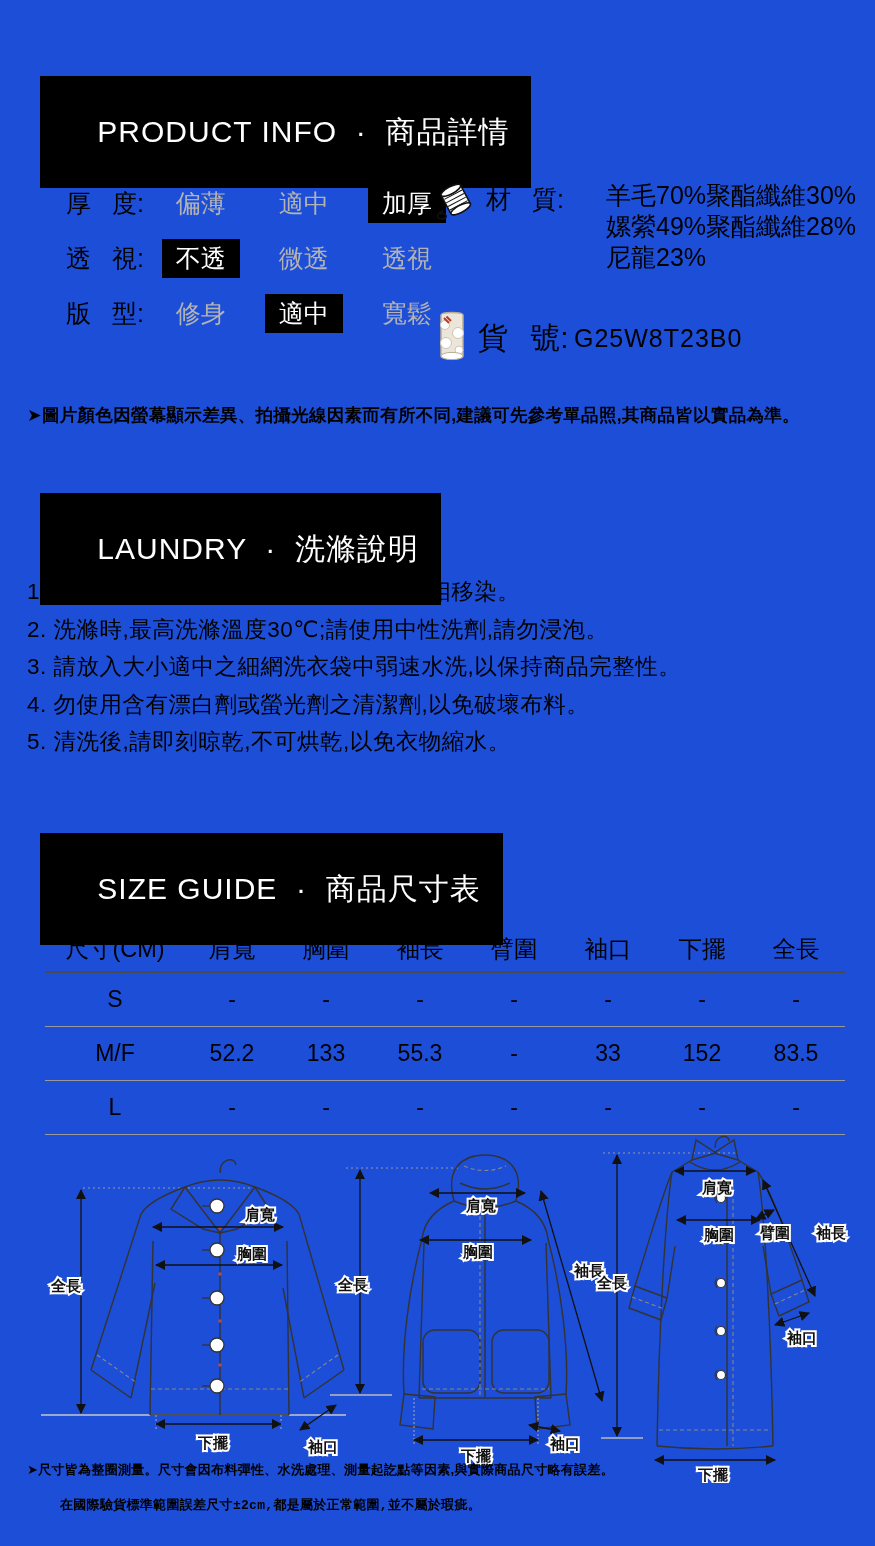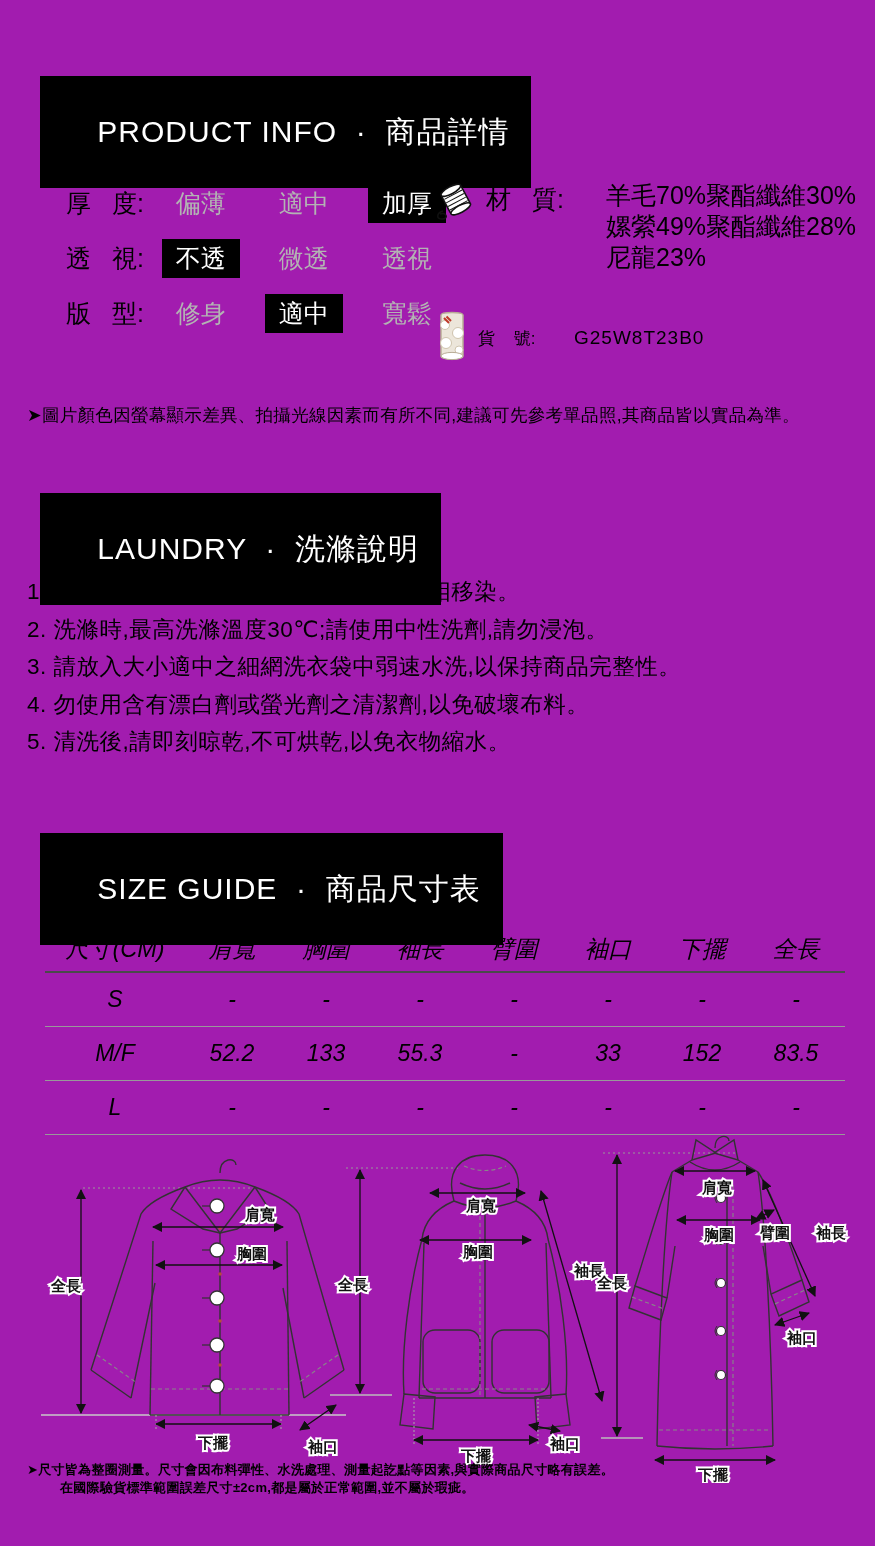--- a/index.html
+++ b/index.html
@@ -5,7 +5,7 @@
   * { margin:0; padding:0; box-sizing:border-box; }
   html,body { background:#fff; }
   body { width:875px; font-family:"Liberation Sans","DejaVu Sans",sans-serif; color:#000; }
-  .page { position:relative; width:875px; height:1546px; background:#a21caf; overflow:hidden; }
+  .page { position:relative; width:875px; height:1546px; background:#1d4ed8; overflow:hidden; }
 
   .black-hdr { position:absolute; background:#000; color:#fff; font-size:30px; line-height:1;
                padding:11px 22px 11px 20px; letter-spacing:1px; white-space:pre; font-weight:500; }

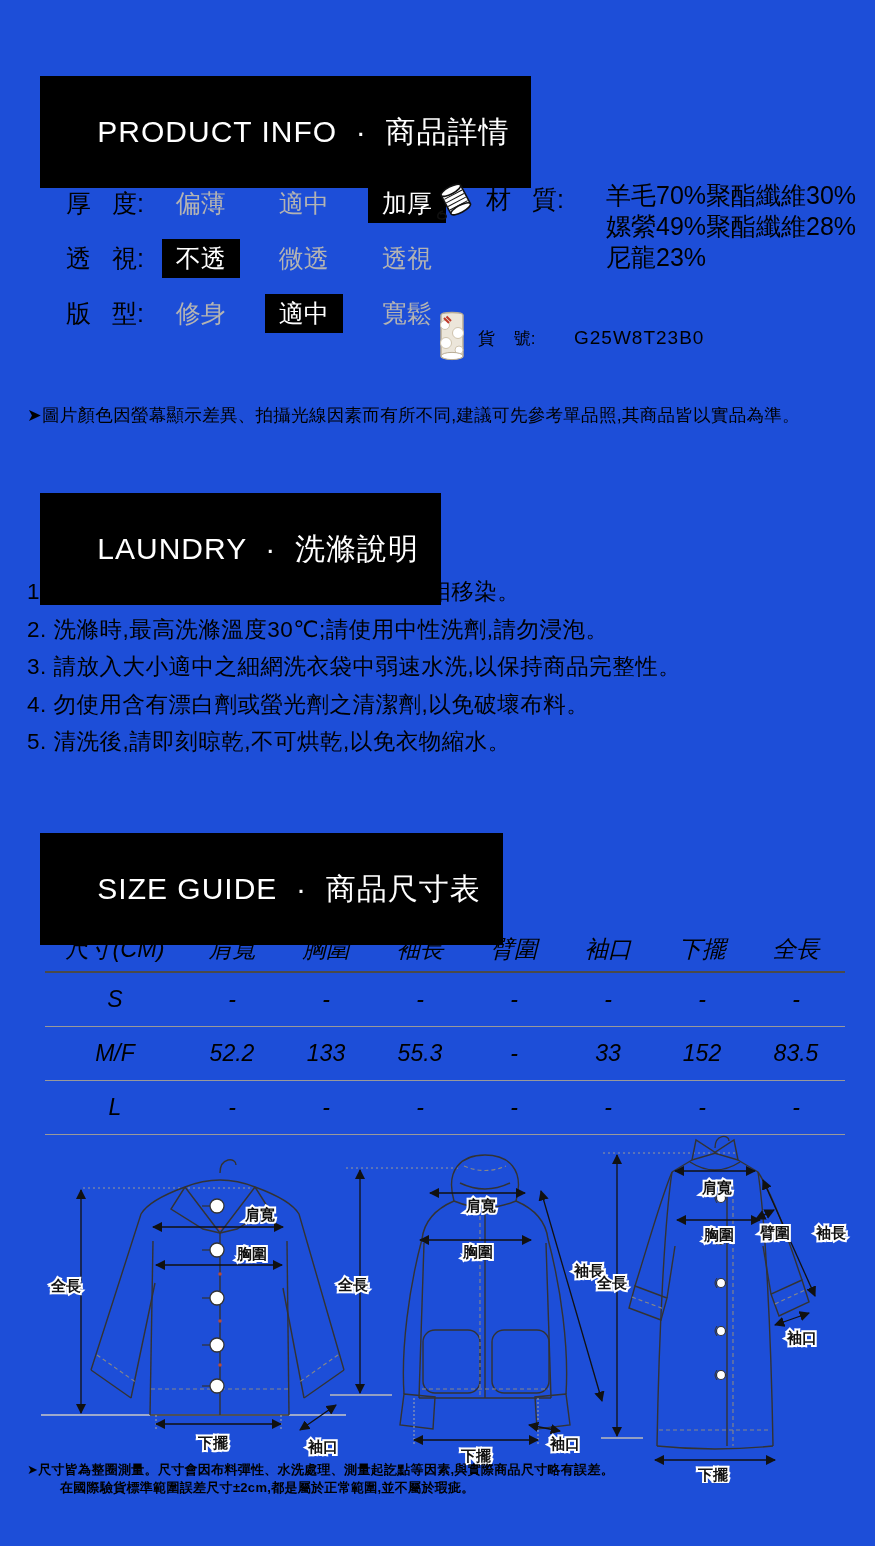--- a/index.html
+++ b/index.html
@@ -23,7 +23,7 @@
   .mini-icon { flex:0 0 auto; margin-right:8px; }
   .mat-label { width:96px; font-size:25px; word-spacing:14px; white-space:pre; padding-top:3px; }
   .mat-lines { font-size:25px; line-height:31px;margin-left:24px; }
-  .itemno-label { width:96px; font-size:17px; word-spacing:14px; white-space:pre; }
+  .itemno-label { width:96px; font-size:30px; word-spacing:14px; white-space:pre; }
   .itemno-value { font-size:19px; letter-spacing:1px; }
 
   .note-line { position:absolute; left:27px; top:403px; width:832px; font-size:17.5px; font-weight:400; letter-spacing:0.3px; }

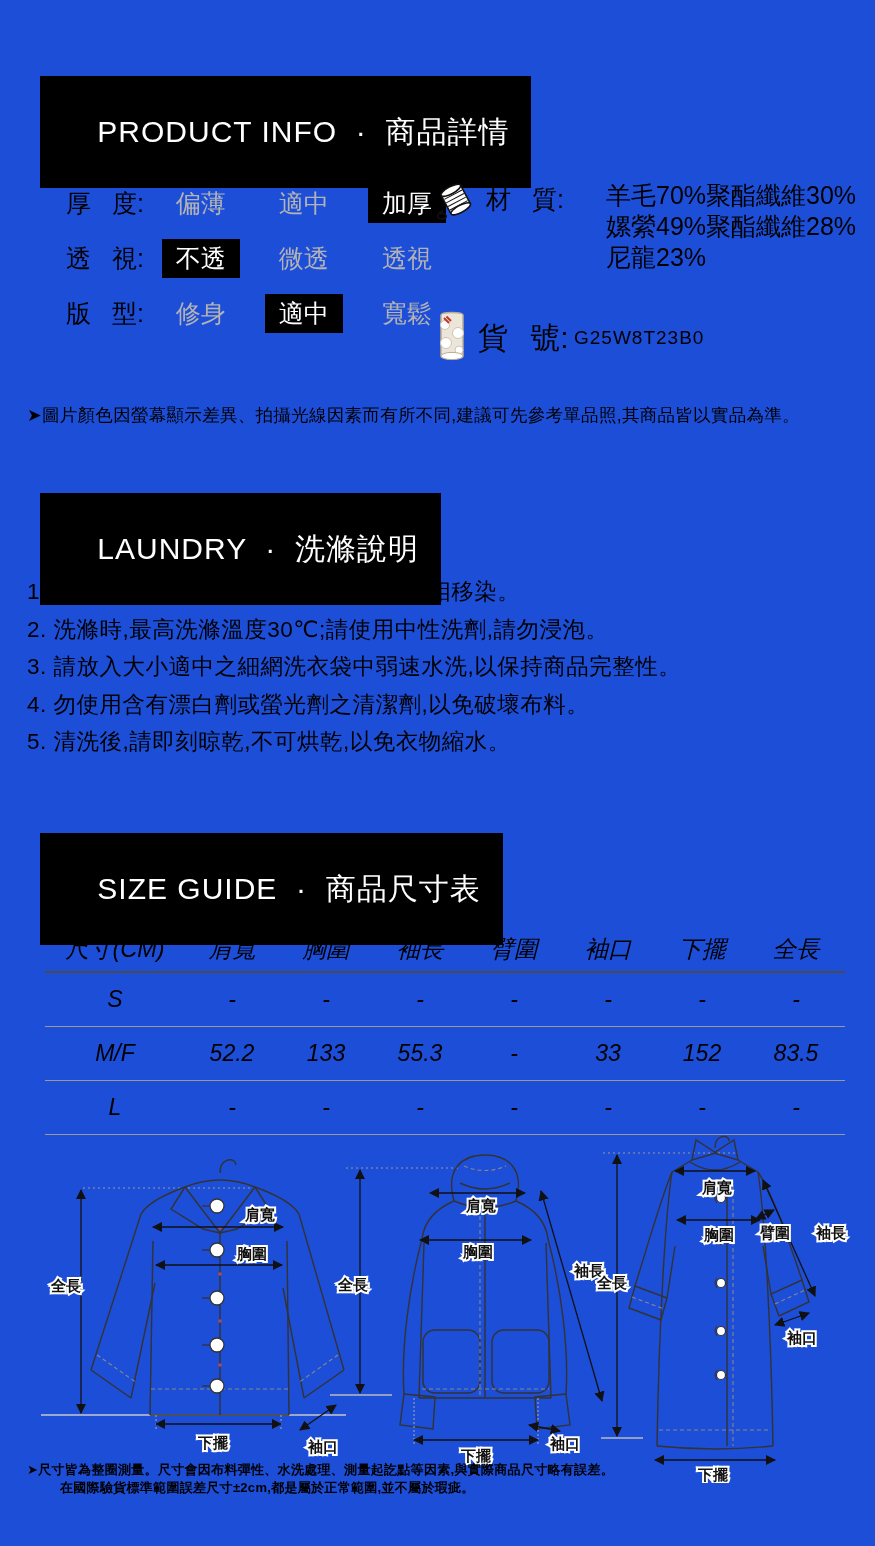--- a/index.html
+++ b/index.html
@@ -24,7 +24,7 @@
   .mat-label { width:96px; font-size:25px; word-spacing:14px; white-space:pre; padding-top:3px; }
   .mat-lines { font-size:25px; line-height:31px;margin-left:24px; }
   .itemno-label { width:96px; font-size:30px; word-spacing:14px; white-space:pre; }
-  .itemno-value { font-size:19px; letter-spacing:1px; }
+  .itemno-value { font-size:25px; letter-spacing:1px; }
 
   .note-line { position:absolute; left:27px; top:403px; width:832px; font-size:17.5px; font-weight:400; letter-spacing:0.3px; }
 

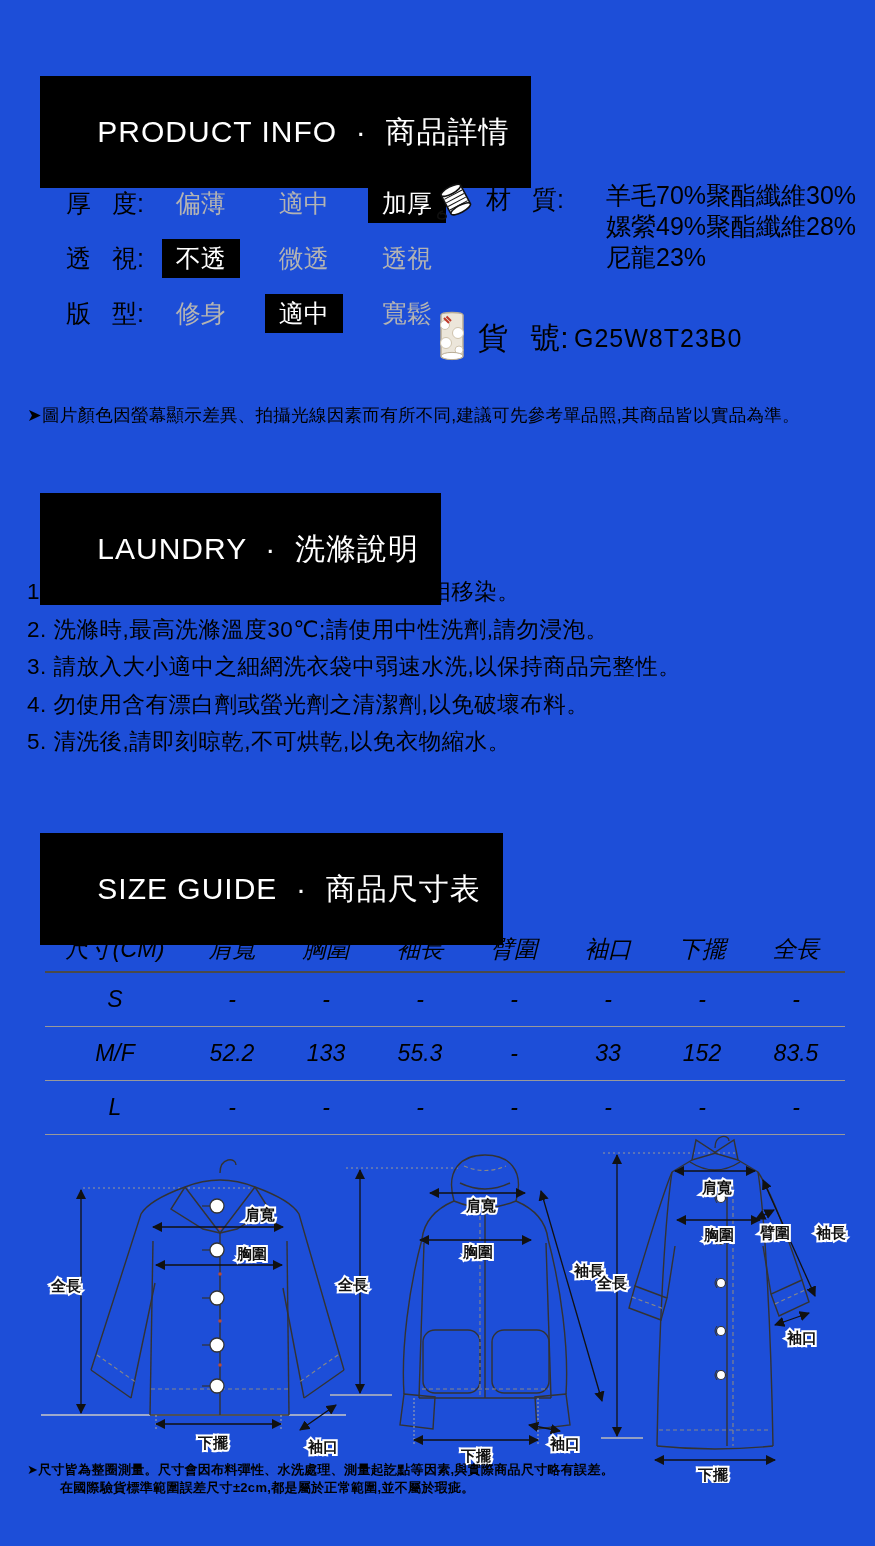--- a/index.html
+++ b/index.html
@@ -26,7 +26,7 @@
   .itemno-label { width:96px; font-size:30px; word-spacing:14px; white-space:pre; }
   .itemno-value { font-size:25px; letter-spacing:1px; }
 
-  .note-line { position:absolute; left:27px; top:403px; width:832px; font-size:17.5px; font-weight:400; letter-spacing:0.3px; }
+  .note-line { position:absolute; left:27px; top:403px; width:832px; font-size:17.5px; font-weight:700; letter-spacing:0.3px; }
 
   
   .laundry-list { position:absolute; left:27px; top:573px; width:840px; font-size:22.5px; line-height:37.5px; letter-spacing:0.5px; }

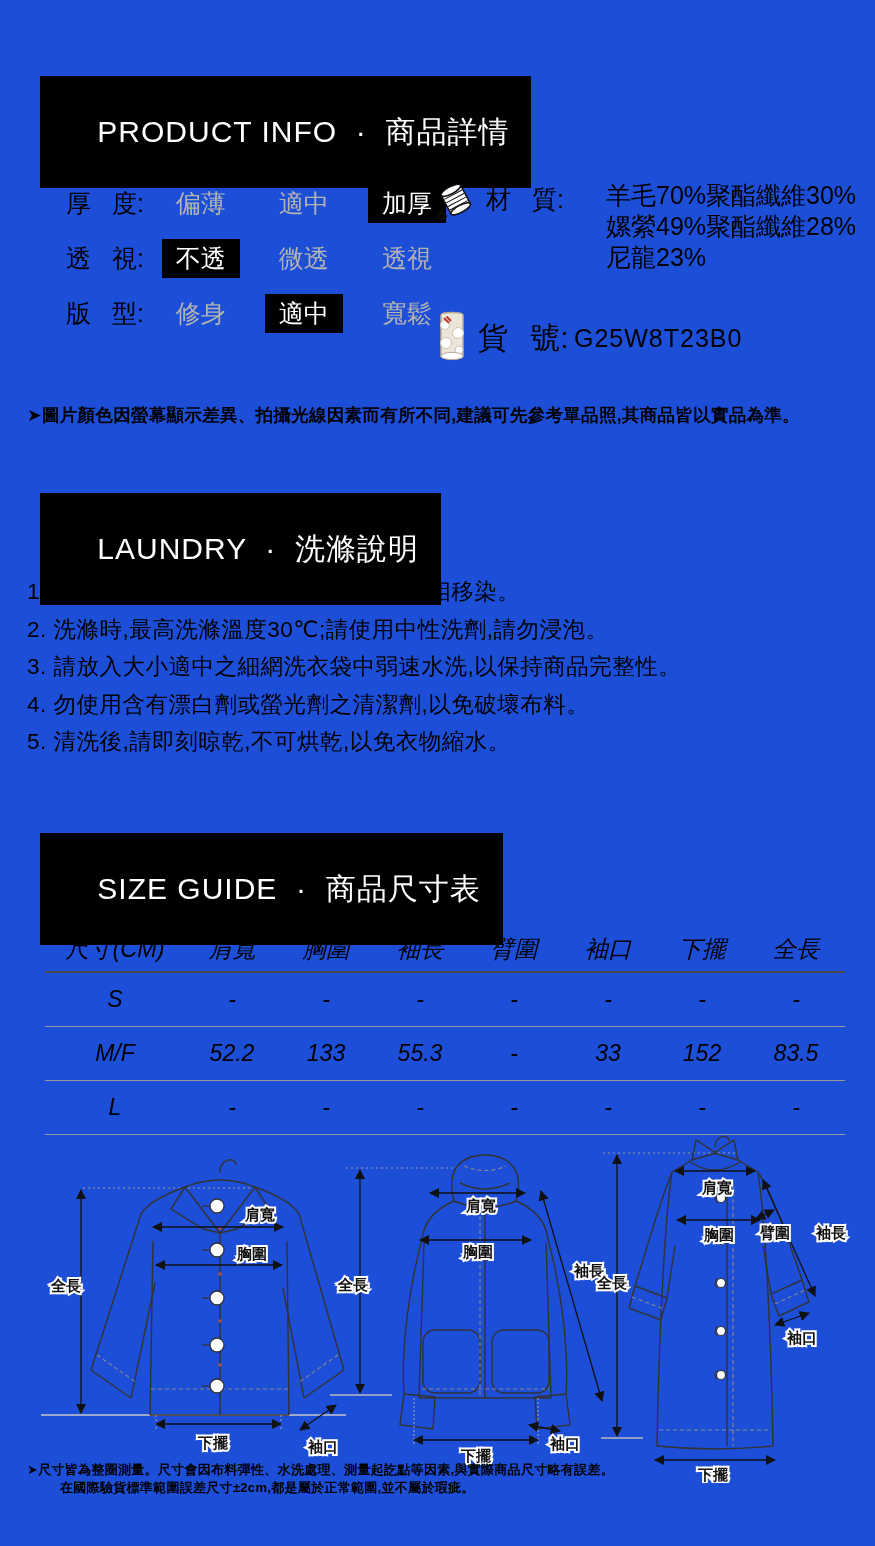--- a/index.html
+++ b/index.html
@@ -36,7 +36,7 @@
   .trow { display:grid; grid-template-columns:140px repeat(7,94px); align-items:center; height:54px; }
   .trow.thead { height:47px; border-bottom:2.5px solid #4a4a4a; }
   .tbody .trow { border-bottom:1.2px solid #999; }
-  .tcell { text-align:center; font-size:23px;font-style:italic; }
+  .tcell { text-align:center; font-size:23px; }
   .thead .tcell { font-size:23.5px; }
 
   

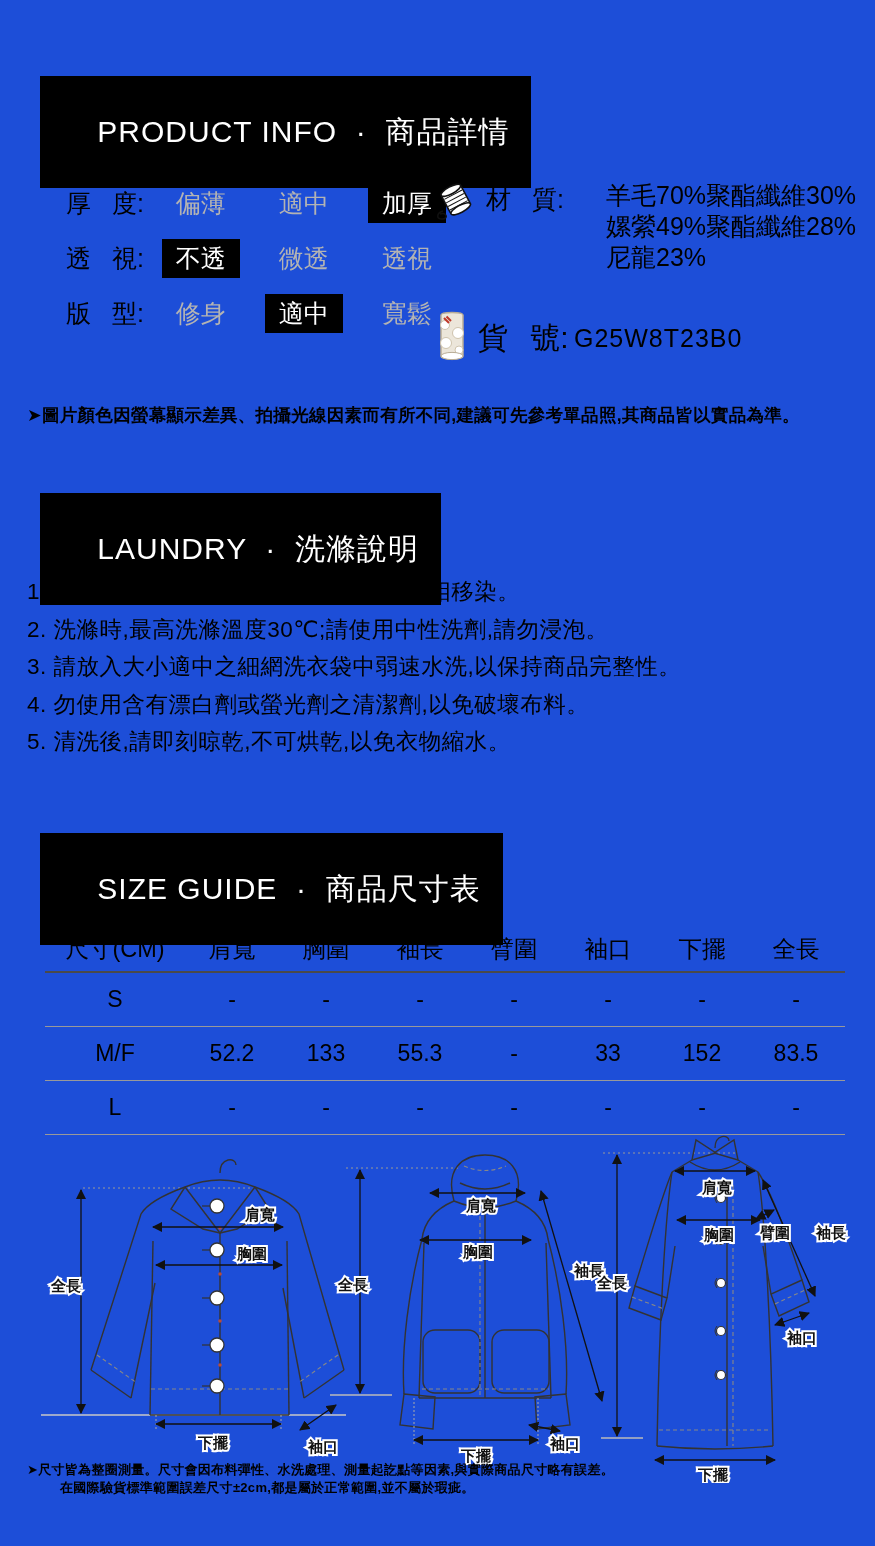--- a/index.html
+++ b/index.html
@@ -44,7 +44,7 @@
   .dlabel text { font-size:15px; font-weight:700; fill:#111; stroke:#fff; stroke-width:4px; paint-order:stroke; }
 
   .size-notes { position:absolute; left:27px; top:1461px; width:840px; font-size:13px; font-weight:700; letter-spacing:0.3px; }
-  .size-notes .n2 { margin-left:33px; margin-top:0; }
+  .size-notes .n2 { margin-left:33px; margin-top:17px;font-family:Liberation Mono, monospace; }
 </style>
 </head>
 <body>

